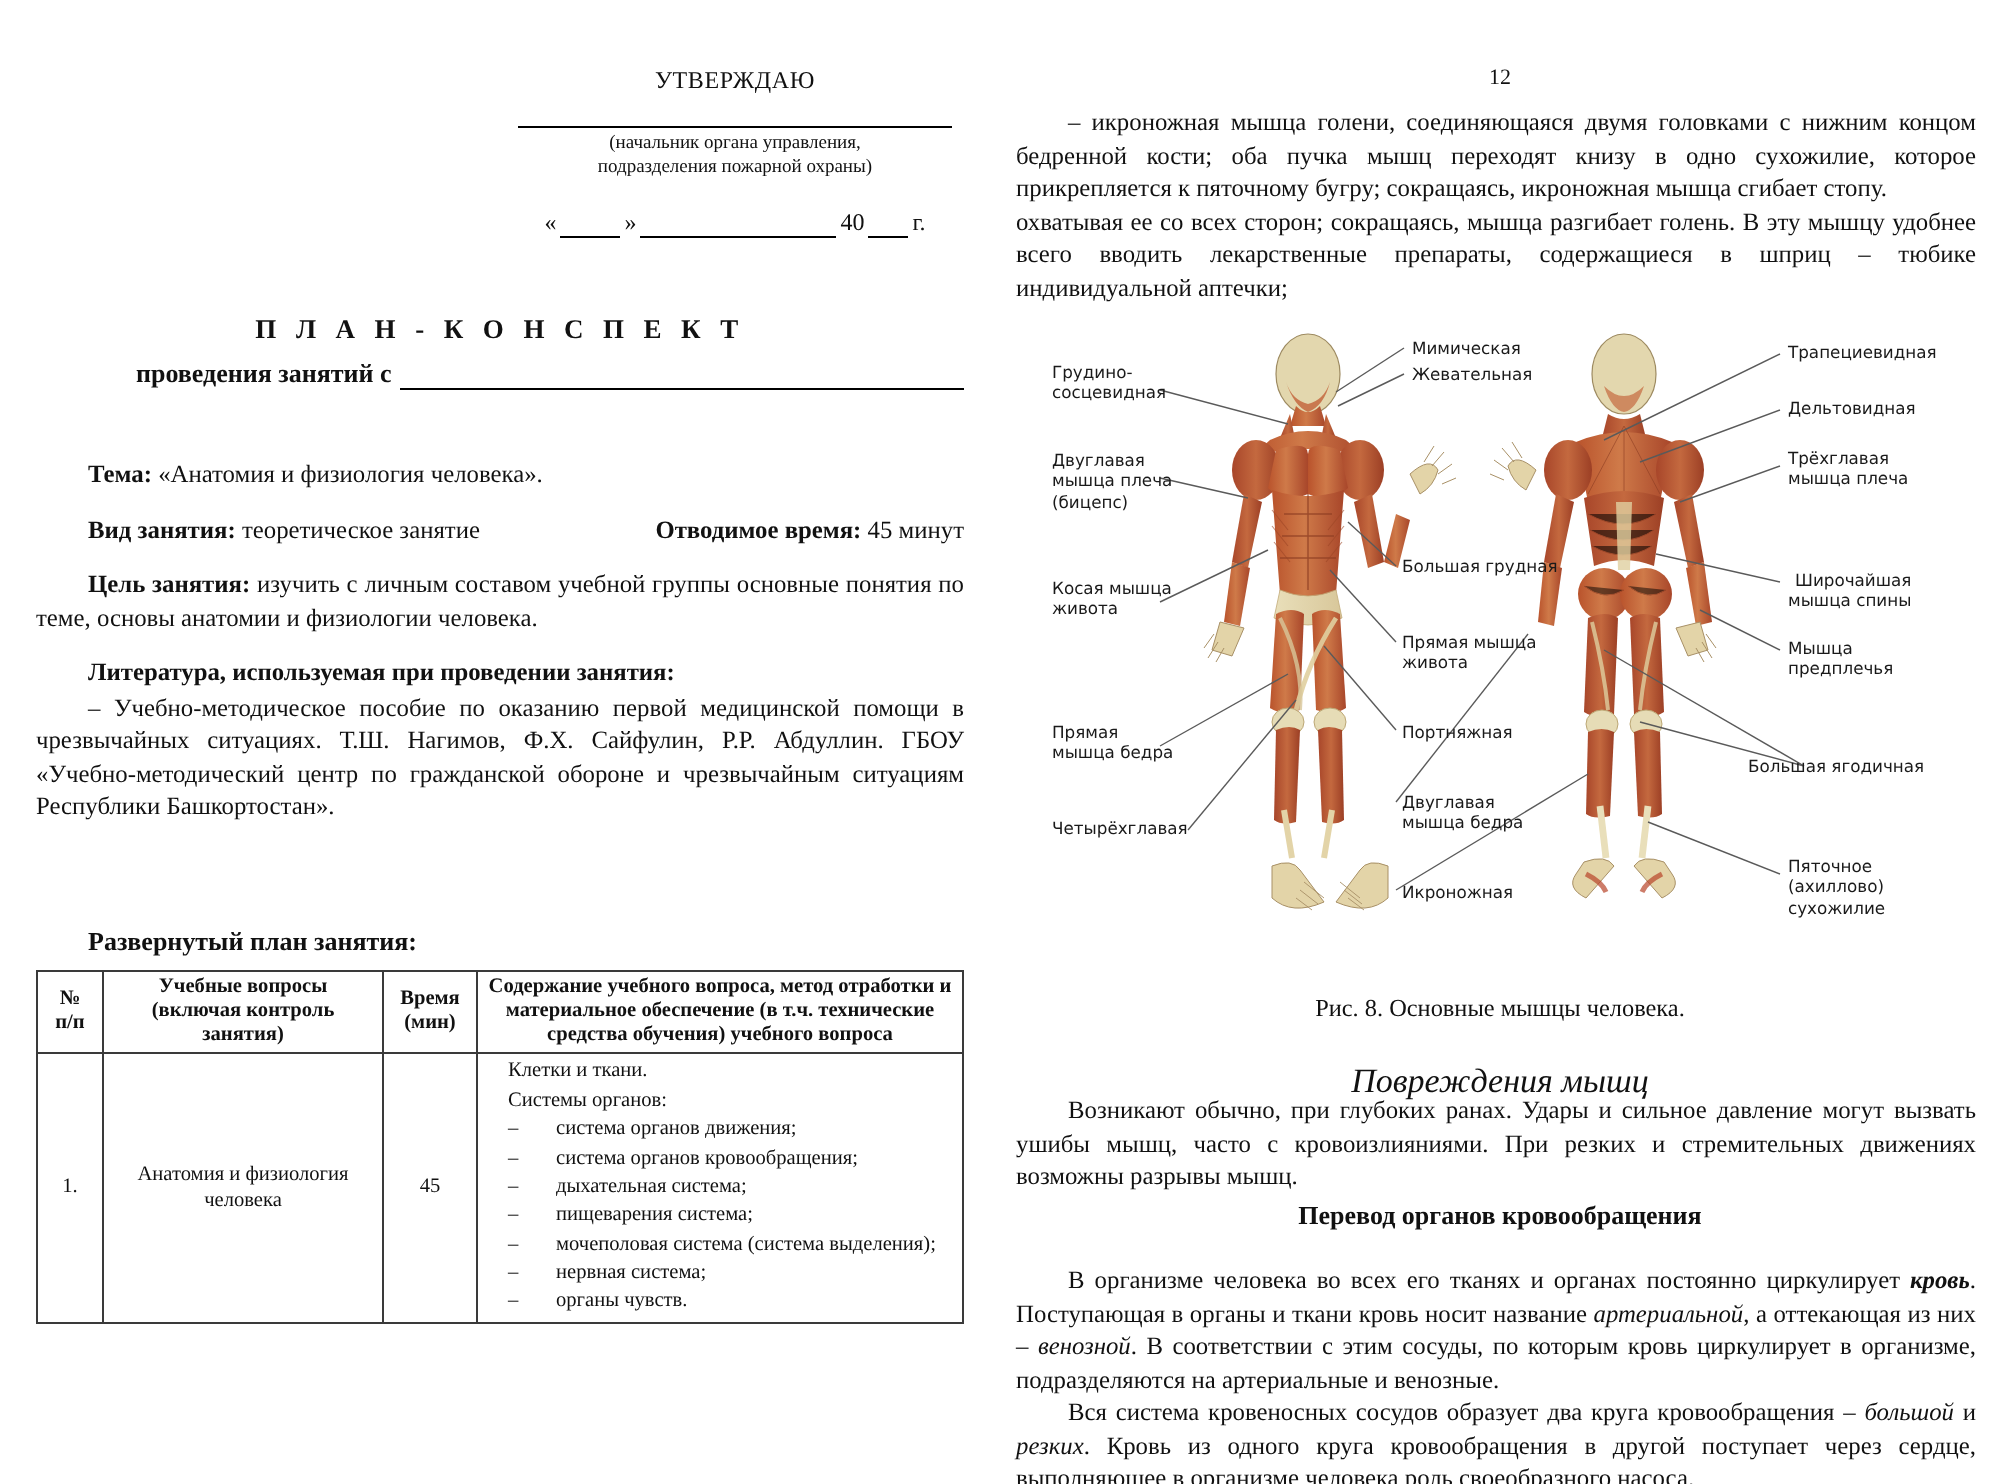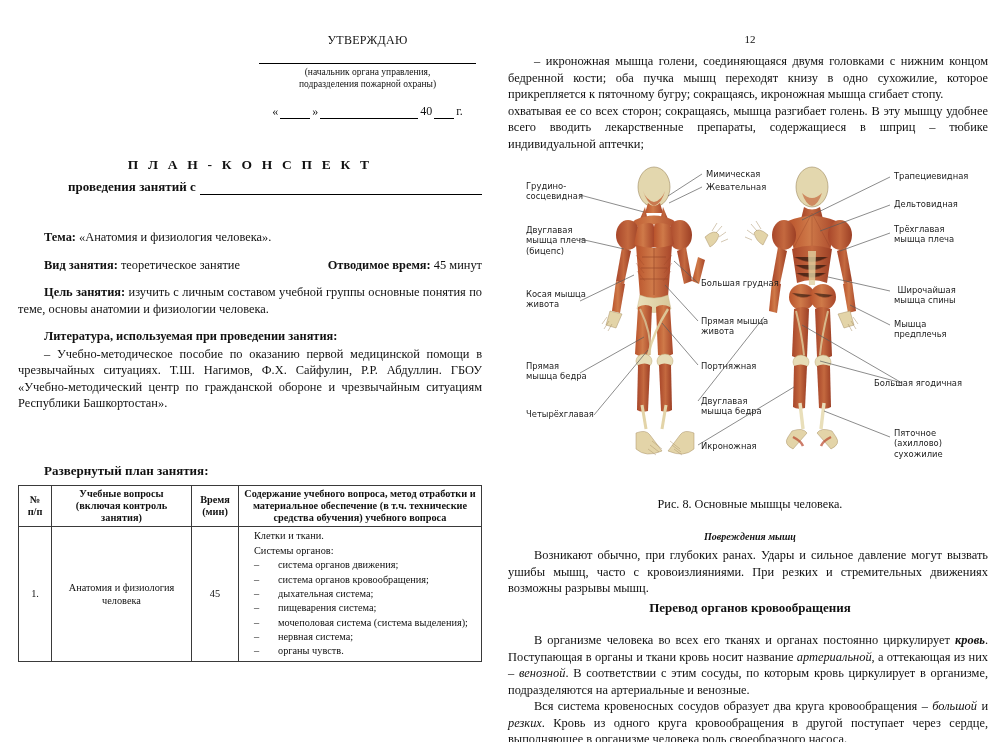--- a/index.html
+++ b/index.html
@@ -106,7 +106,7 @@
   }
   .sec-it{
     position:absolute;left:0;right:0;text-align:center;
-    font-style:italic;font-weight:bold;font-size:10px;
+    font-style:italic;font-weight:normal;font-size:17px;
   }
   .sec-bold{
     position:absolute;left:0;right:0;text-align:center;

